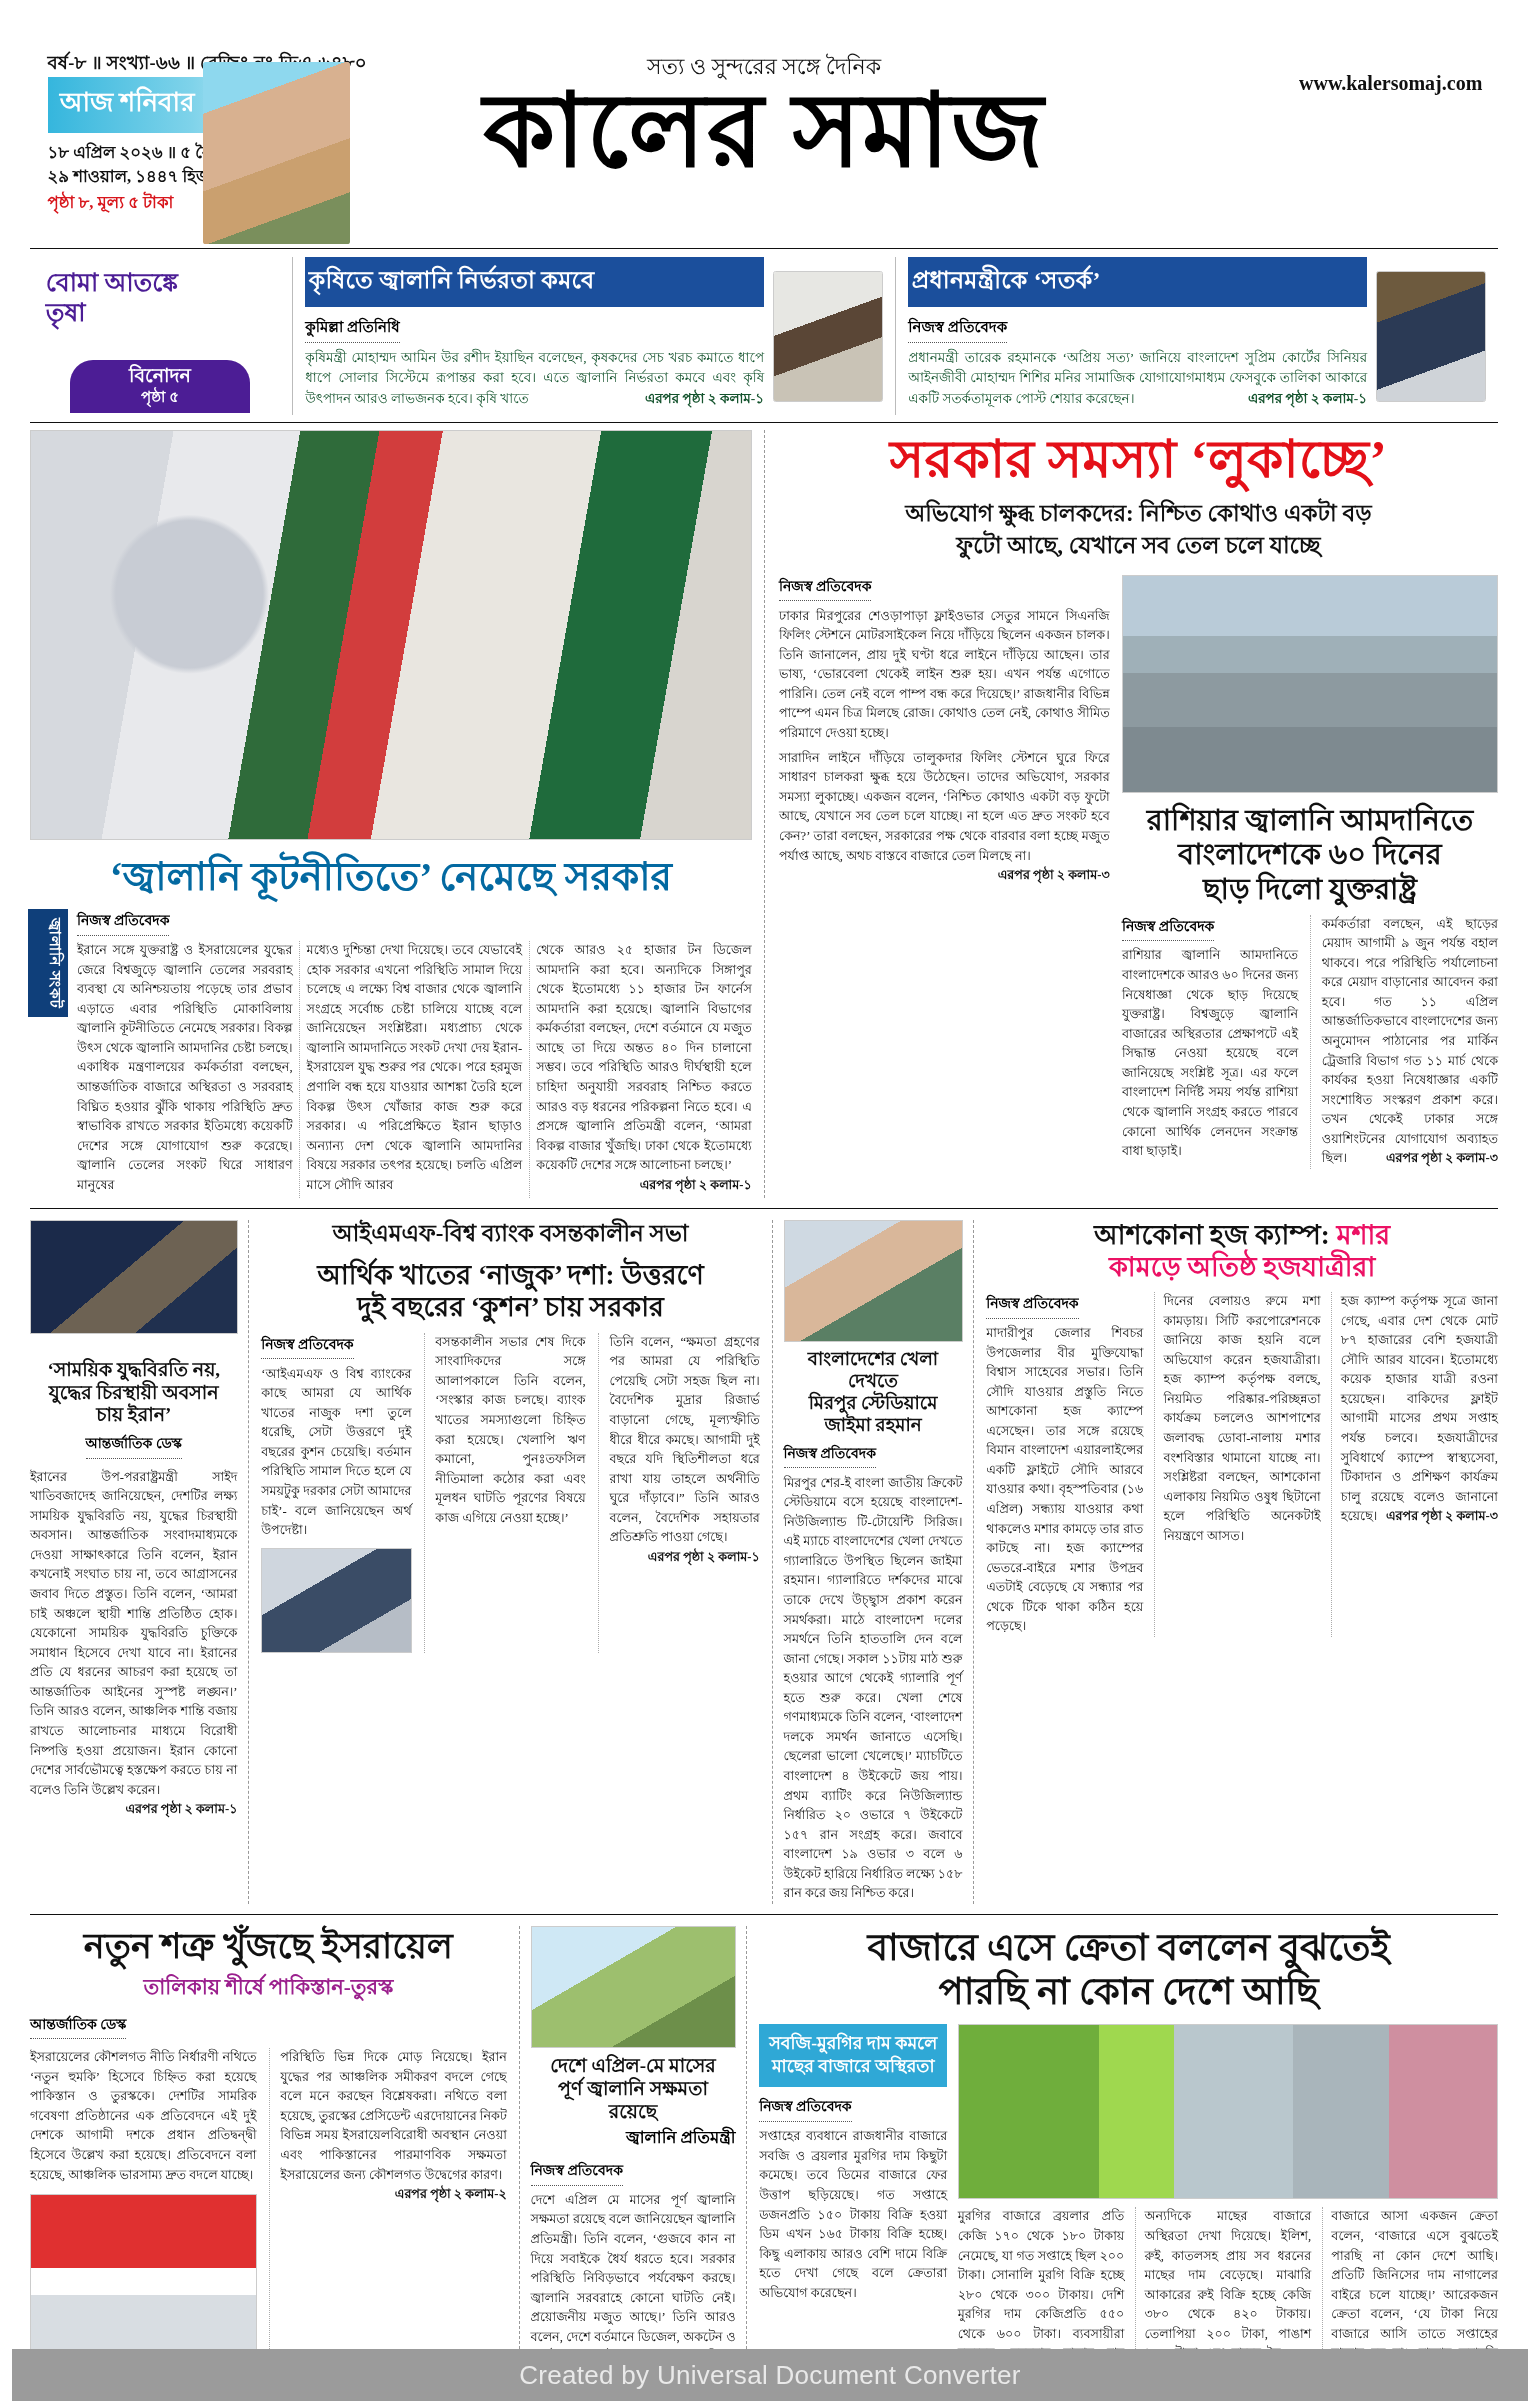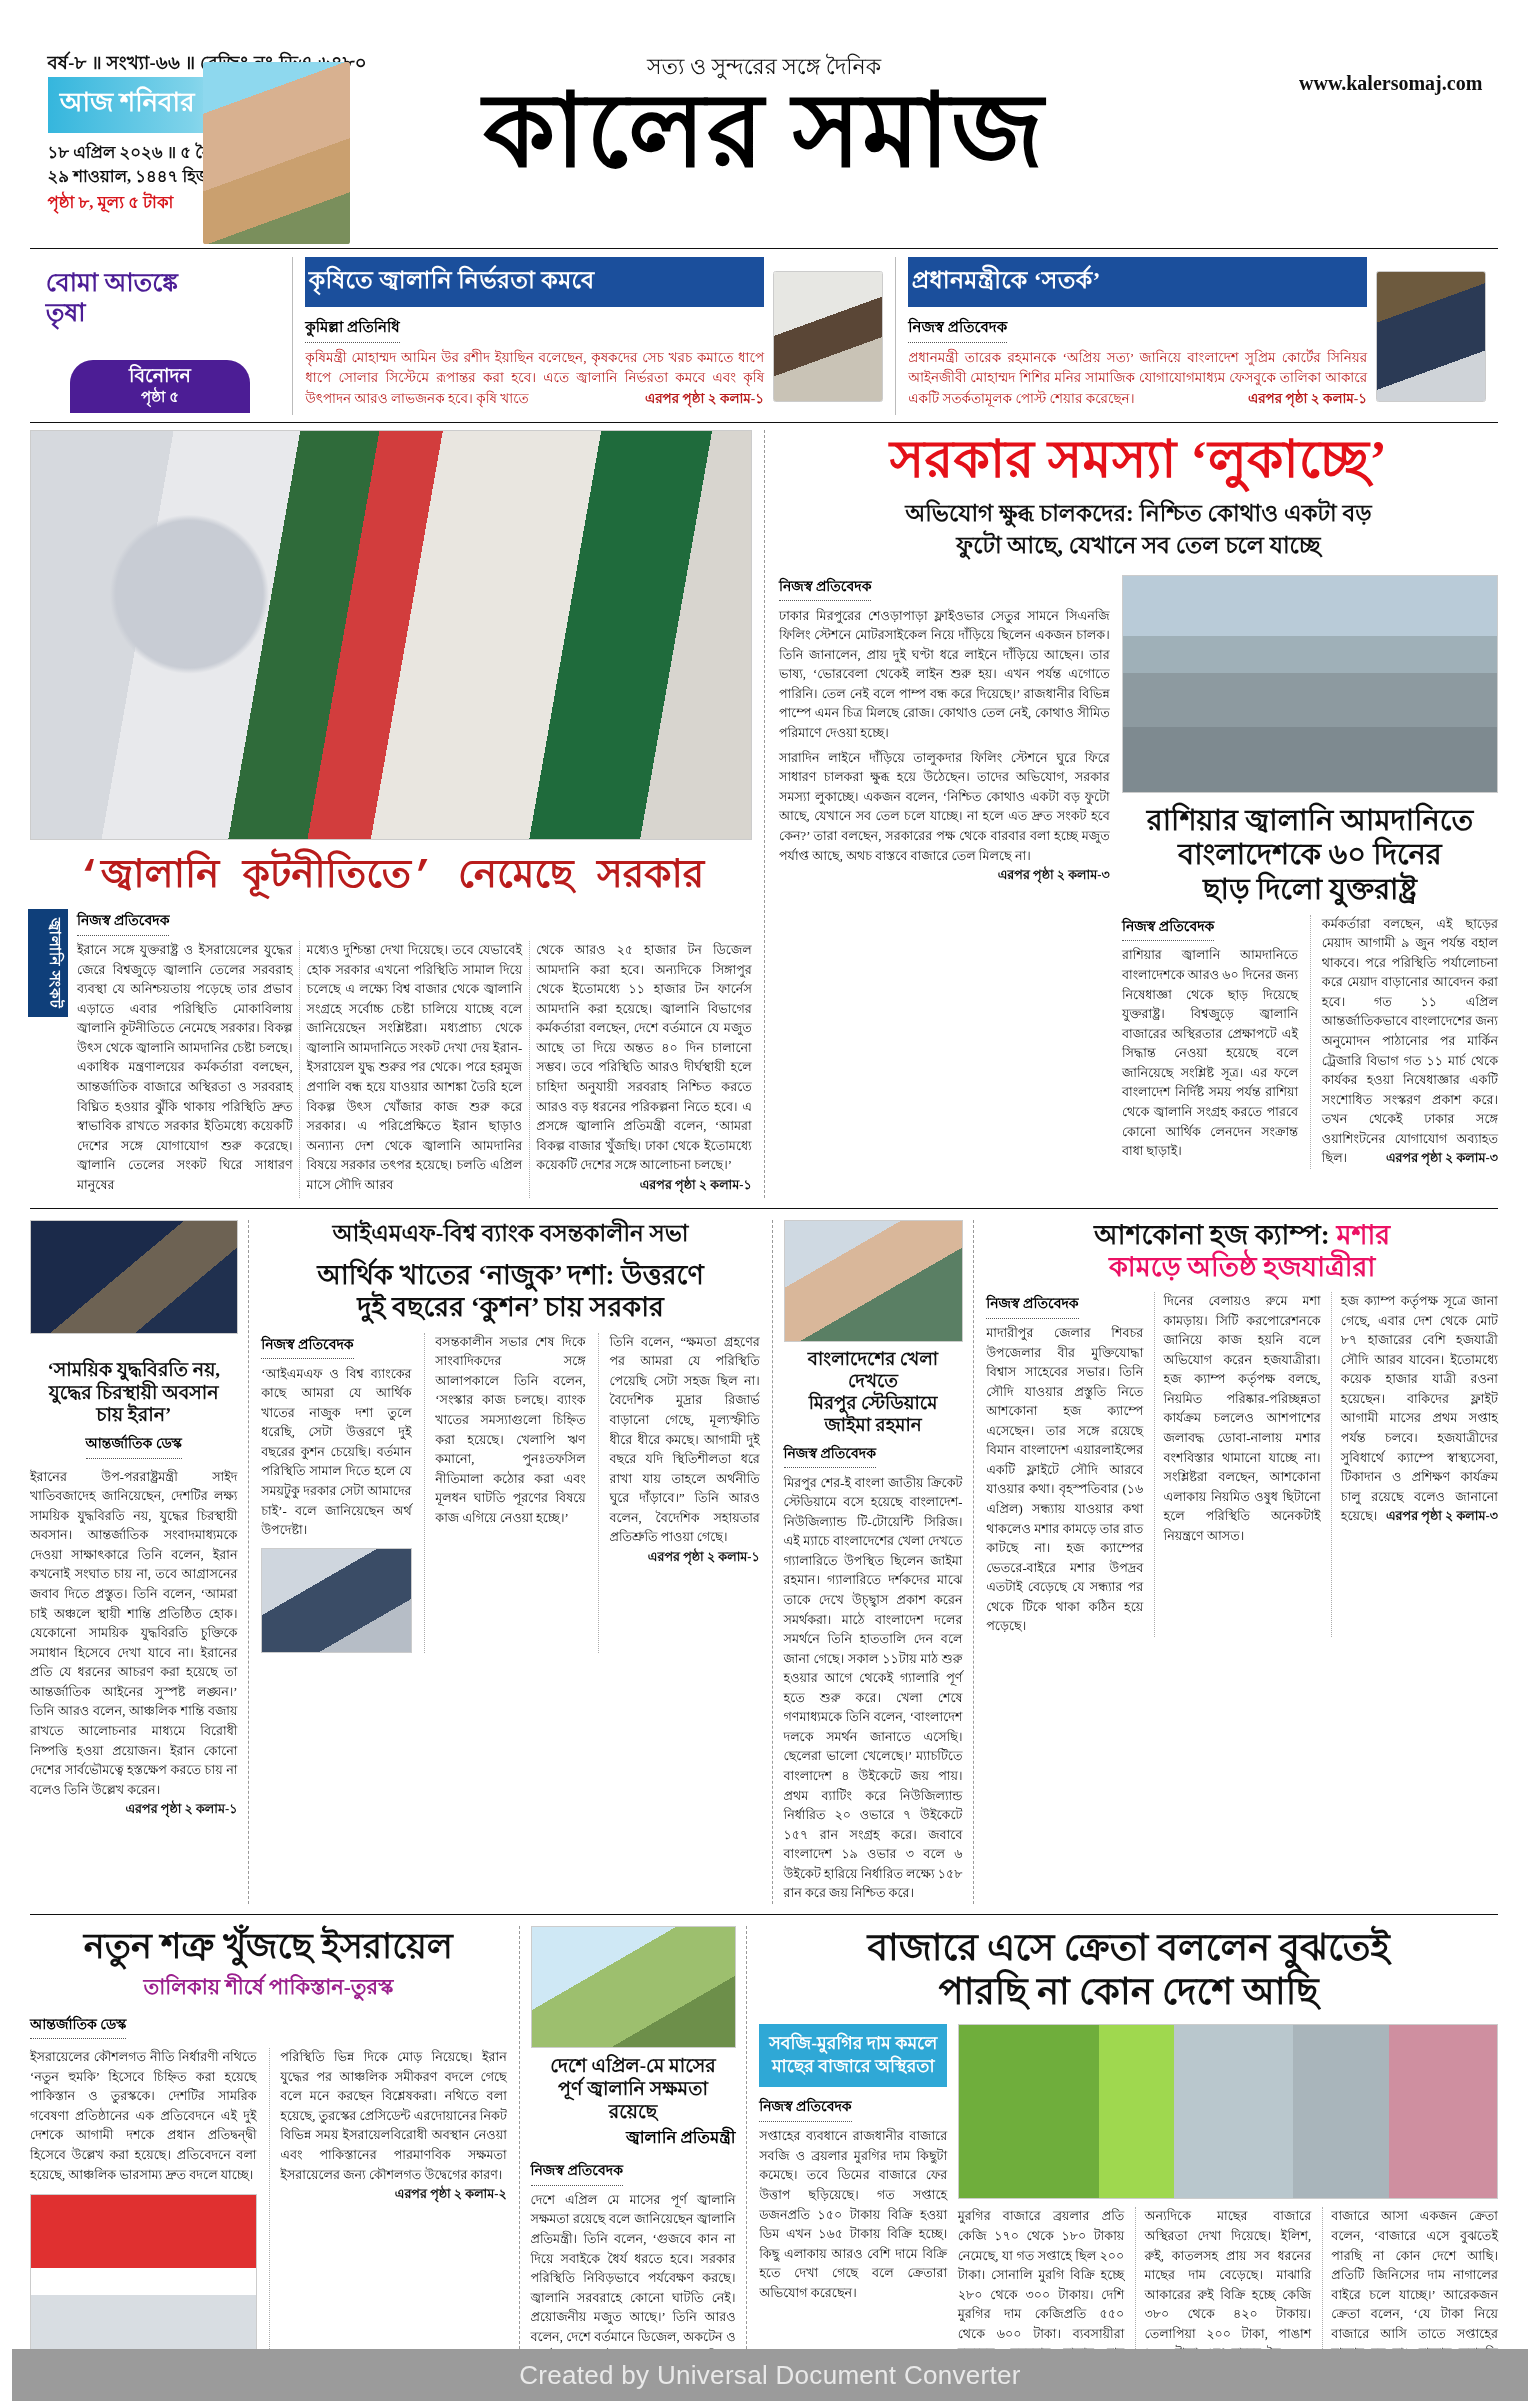--- a/index.html
+++ b/index.html
@@ -79,7 +79,7 @@
     font-size:15px; font-weight:bold; margin:7.9px 0 4.4px 0;
     border-bottom:0.9px dotted #555; display:inline-block; padding-bottom:2.6px;
   }
-  .teaser-text { font-size:13.5px; line-height:1.52; text-align:justify; color:#b91c1c; }
+  .teaser-text { font-size:13.5px; line-height:1.52; text-align:justify; color:#14532d; }
   .jump { font-weight:bold; float:right; }
   .teaser-photo { width:110px; height:131px; border:0.9px solid #ccc; border-radius:2.6px; overflow:hidden; align-self:center;}
 

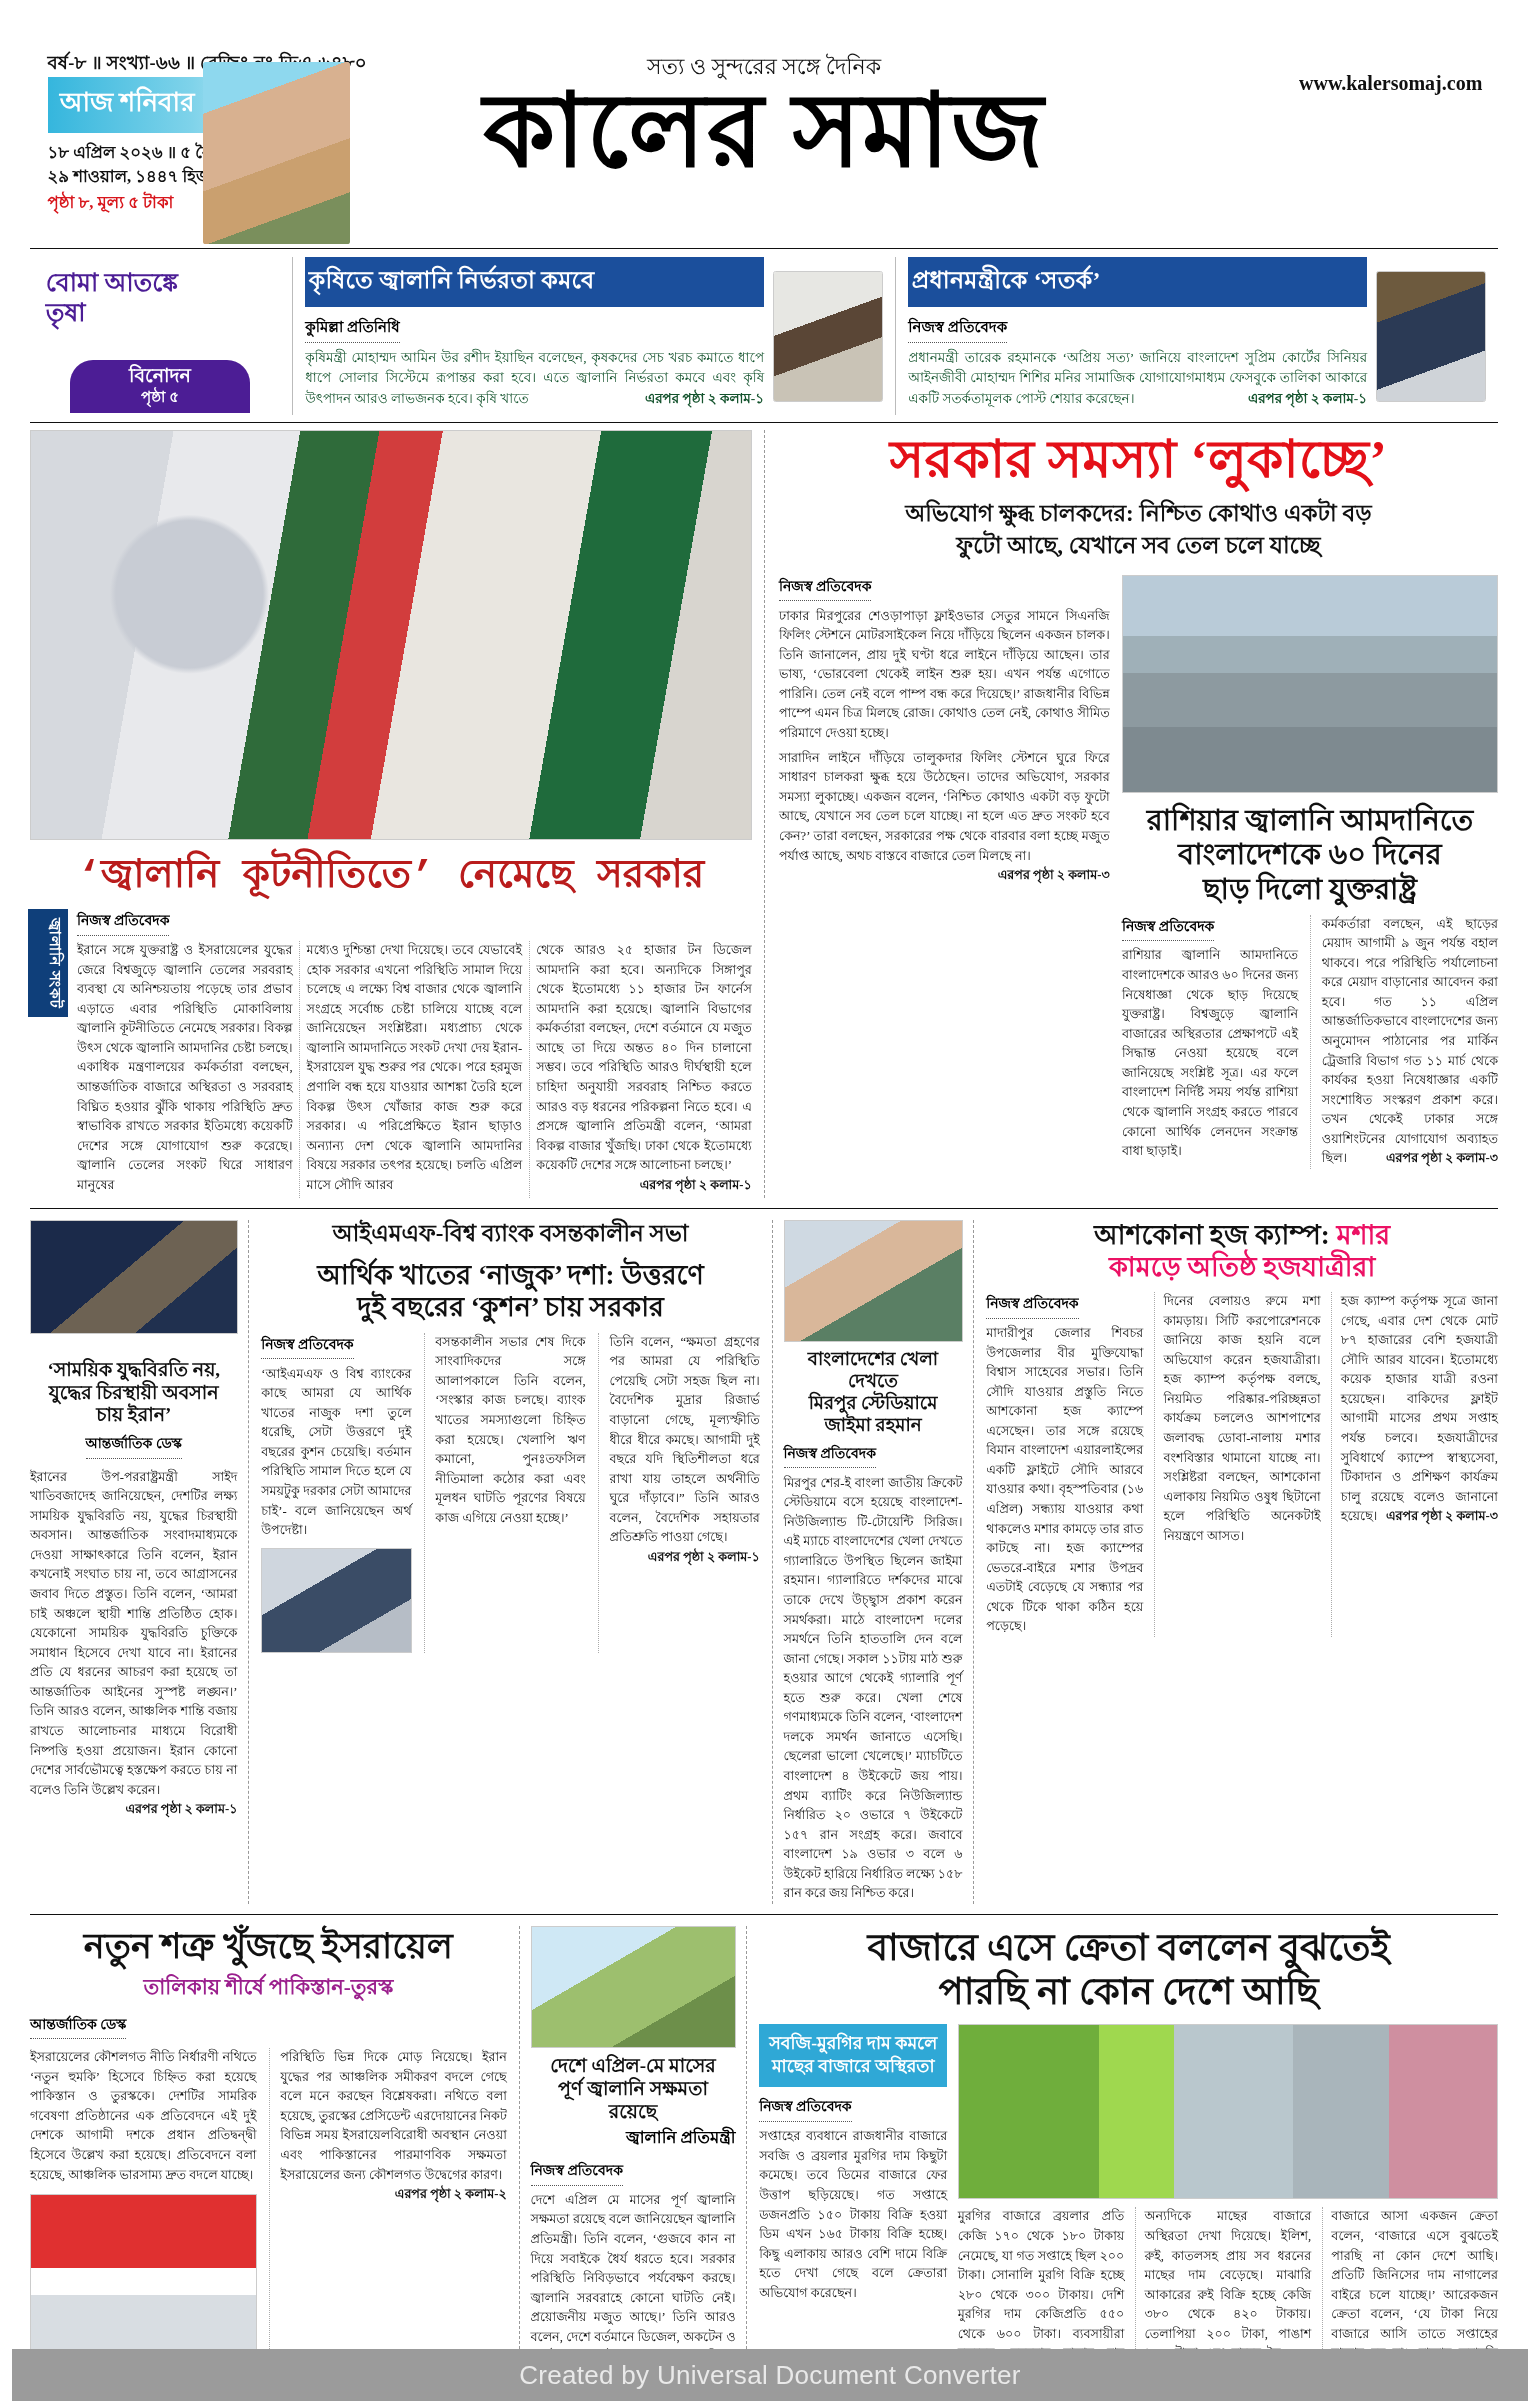--- a/index.html
+++ b/index.html
@@ -92,7 +92,7 @@
 
   .lead-head {
     font-size:39px; font-weight:bold; text-align:center; line-height:1.2;
-    margin:14px 0 8.7px 0; color:#b91c1c;font-family:Liberation Mono, monospace;
+    margin:14px 0 8.7px 0; color:#0369a1;
   }
   .red-head {
     font-size:52px; font-weight:bold; color:#e41018; text-align:center;

